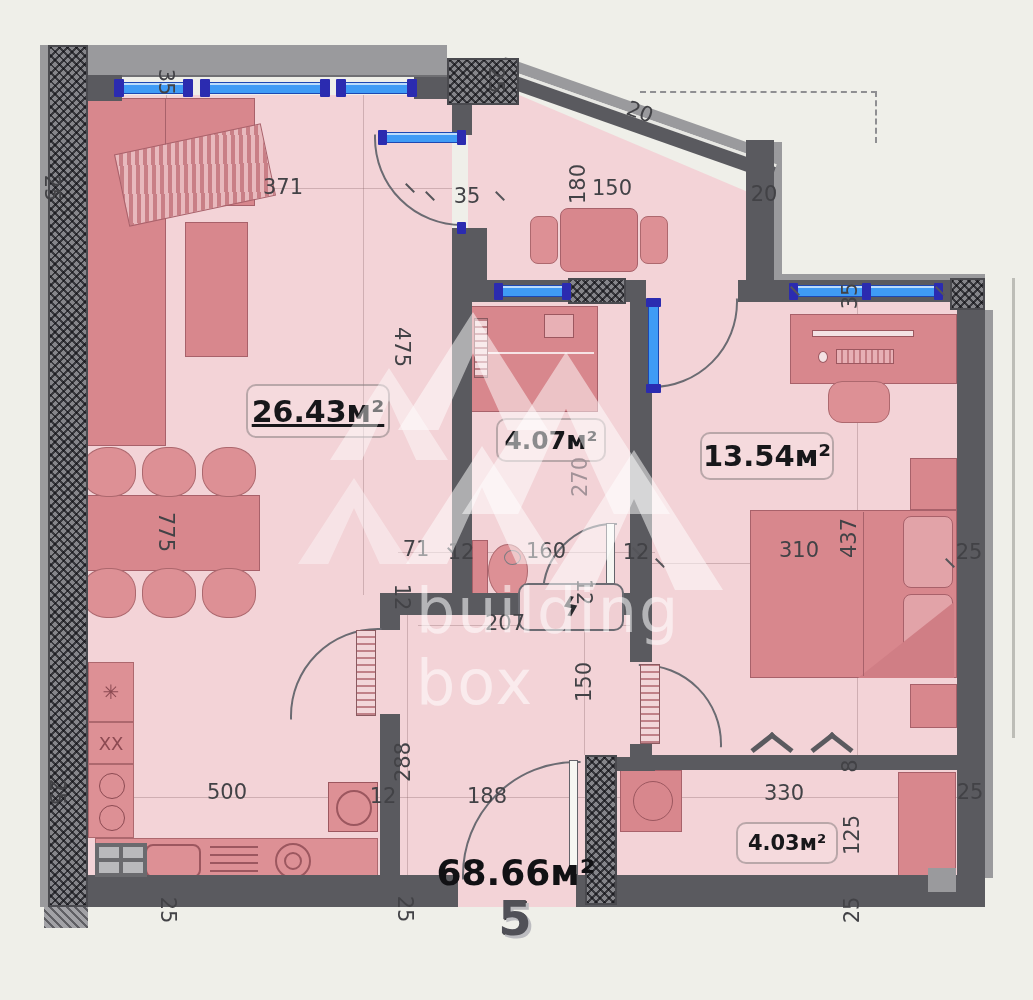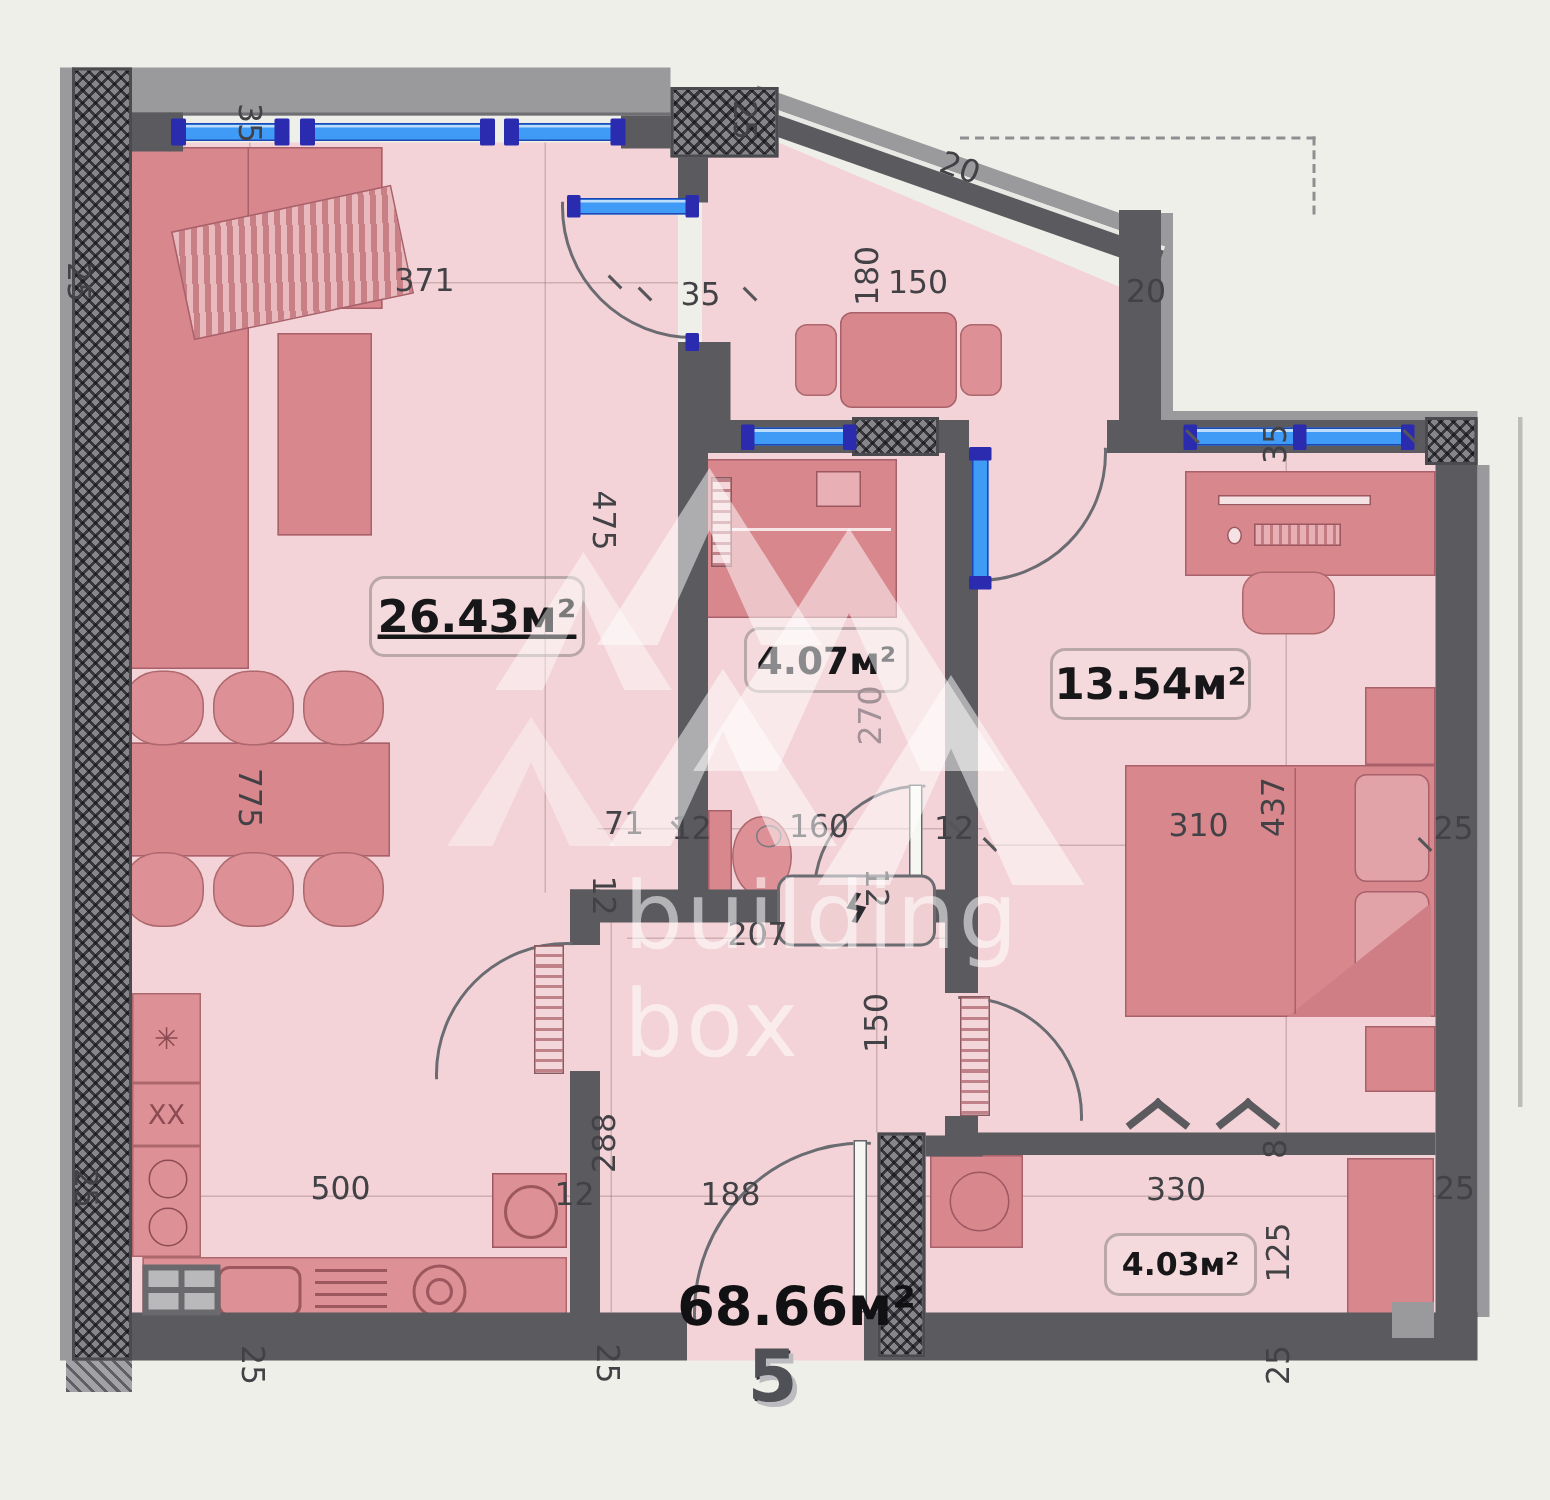--- a/index.html
+++ b/index.html
@@ -255,7 +255,7 @@
   <div class="albox" style="left:736px;top:822px;width:98px;height:38px;">
     <span class="area" style="font-size:21px;">4.03м²</span>
   </div>
-  <div class="bigtotal" style="left:531px;top:872px;font-size:36px;">68.66м²</div>
+  <div class="bigtotal" style="left:516px;top:872px;font-size:36px;">68.66м²</div>
   <div class="apt5" style="left:515px;top:918px;font-size:48px;">5</div>
 
   <div id="dims-layer">

